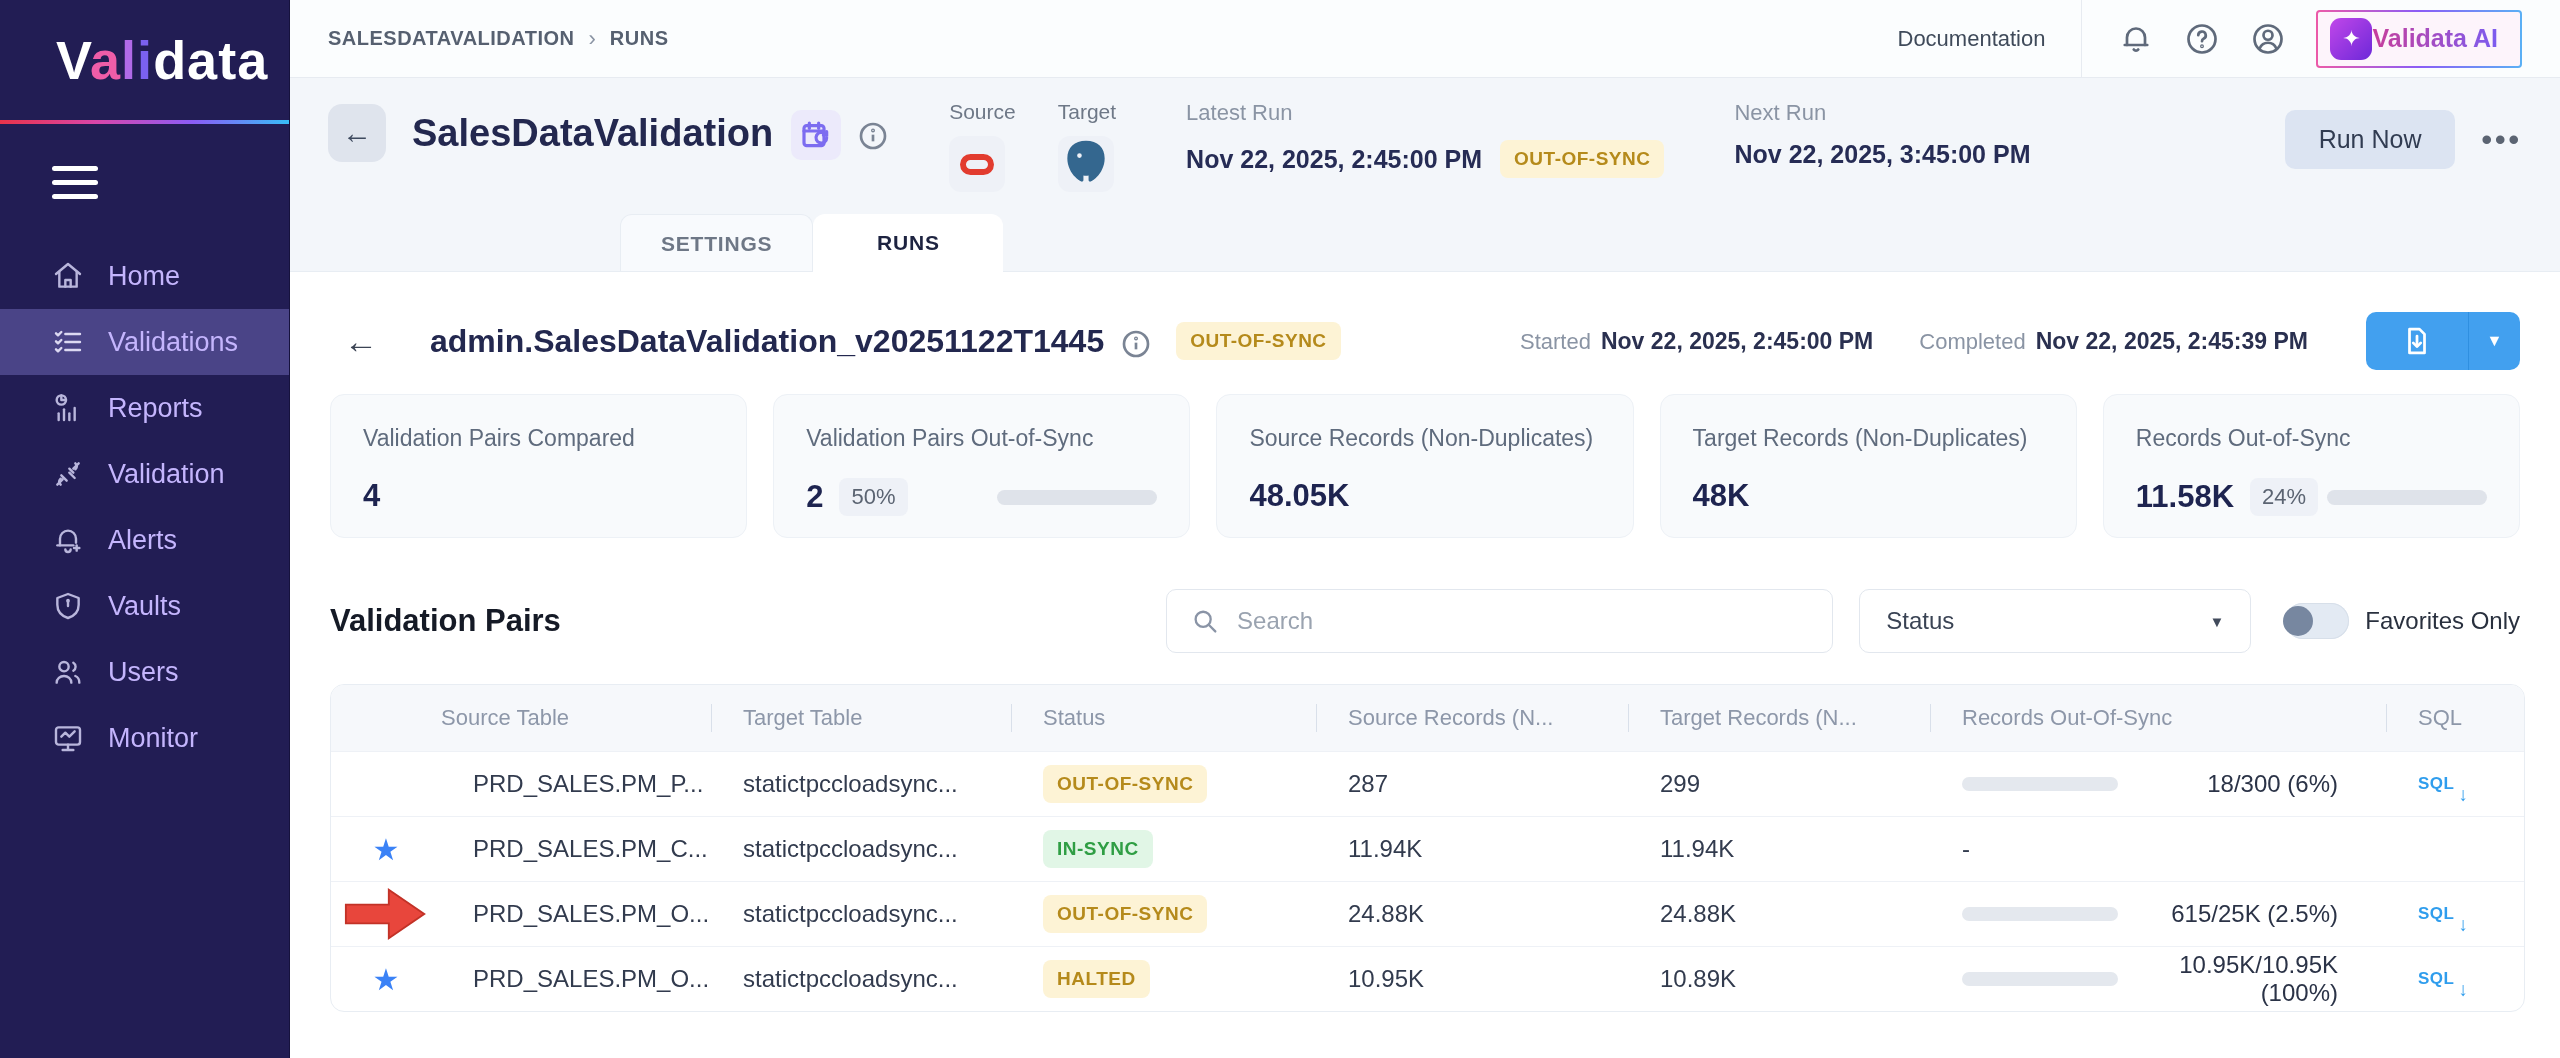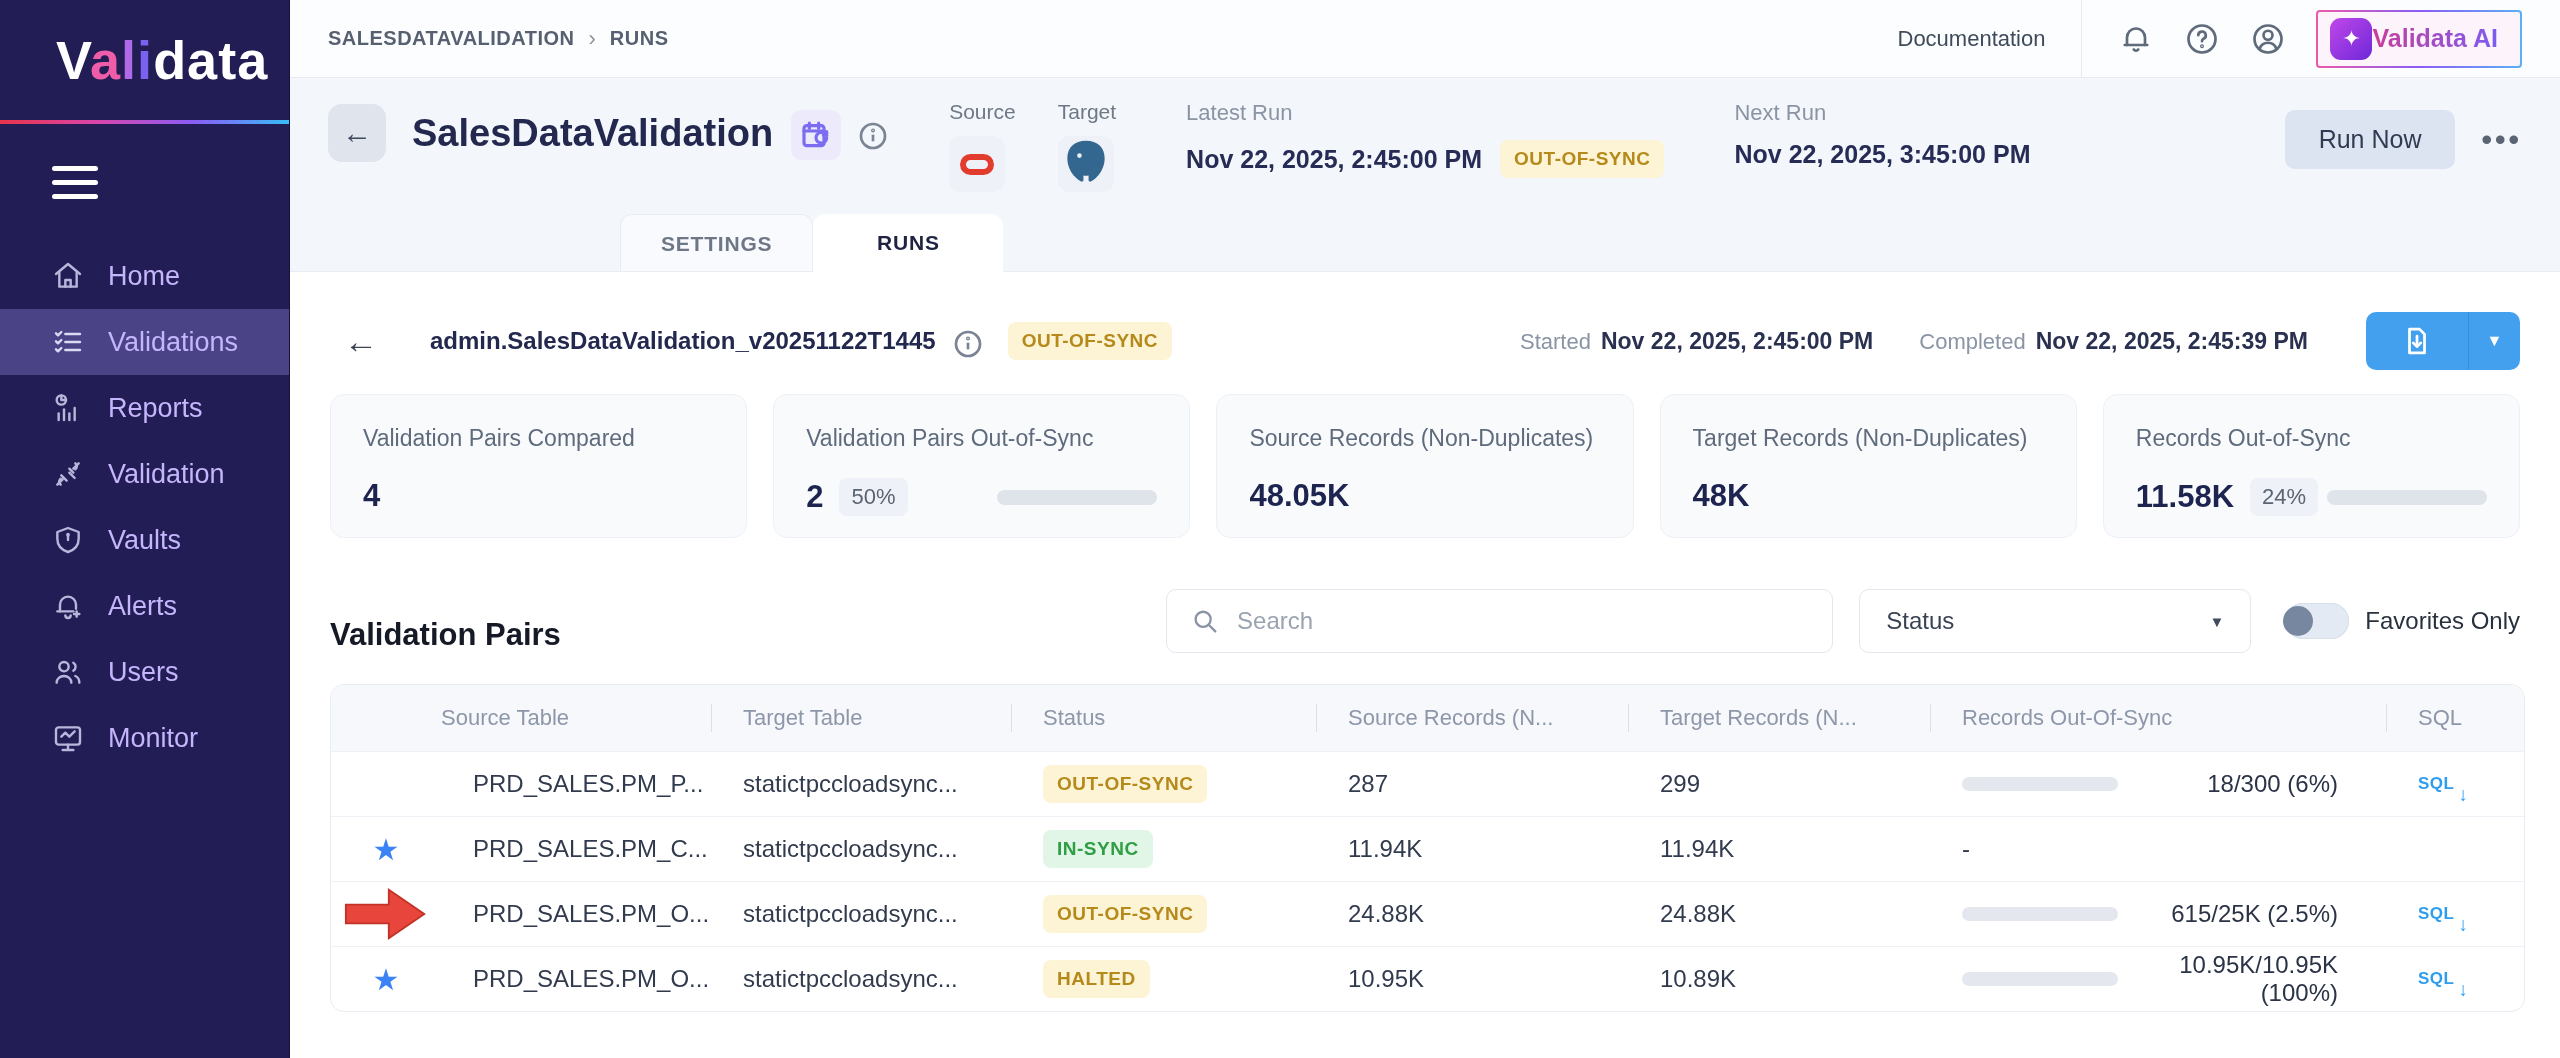--- a/index.html
+++ b/index.html
@@ -75,7 +75,7 @@
   .run-row { display:flex; align-items:center; height:74px; }
   .run-back { font-size:34px; color:#3c4454; cursor:pointer; margin-left:14px; }
   .run-back::before { content:"\2190"; }
-  .run-title { font-size:24px; font-weight:bold; color:#23284f; margin-left:52px; }
+  .run-title { font-size:32px; font-weight:bold; color:#23284f; margin-left:52px; }
   .run-row .info-ic { margin:6px 0 0 16px; }
   .run-row .badge-warn { margin-left:24px; }
   .run-meta { margin-left:auto; display:flex; align-items:center; gap:46px; }

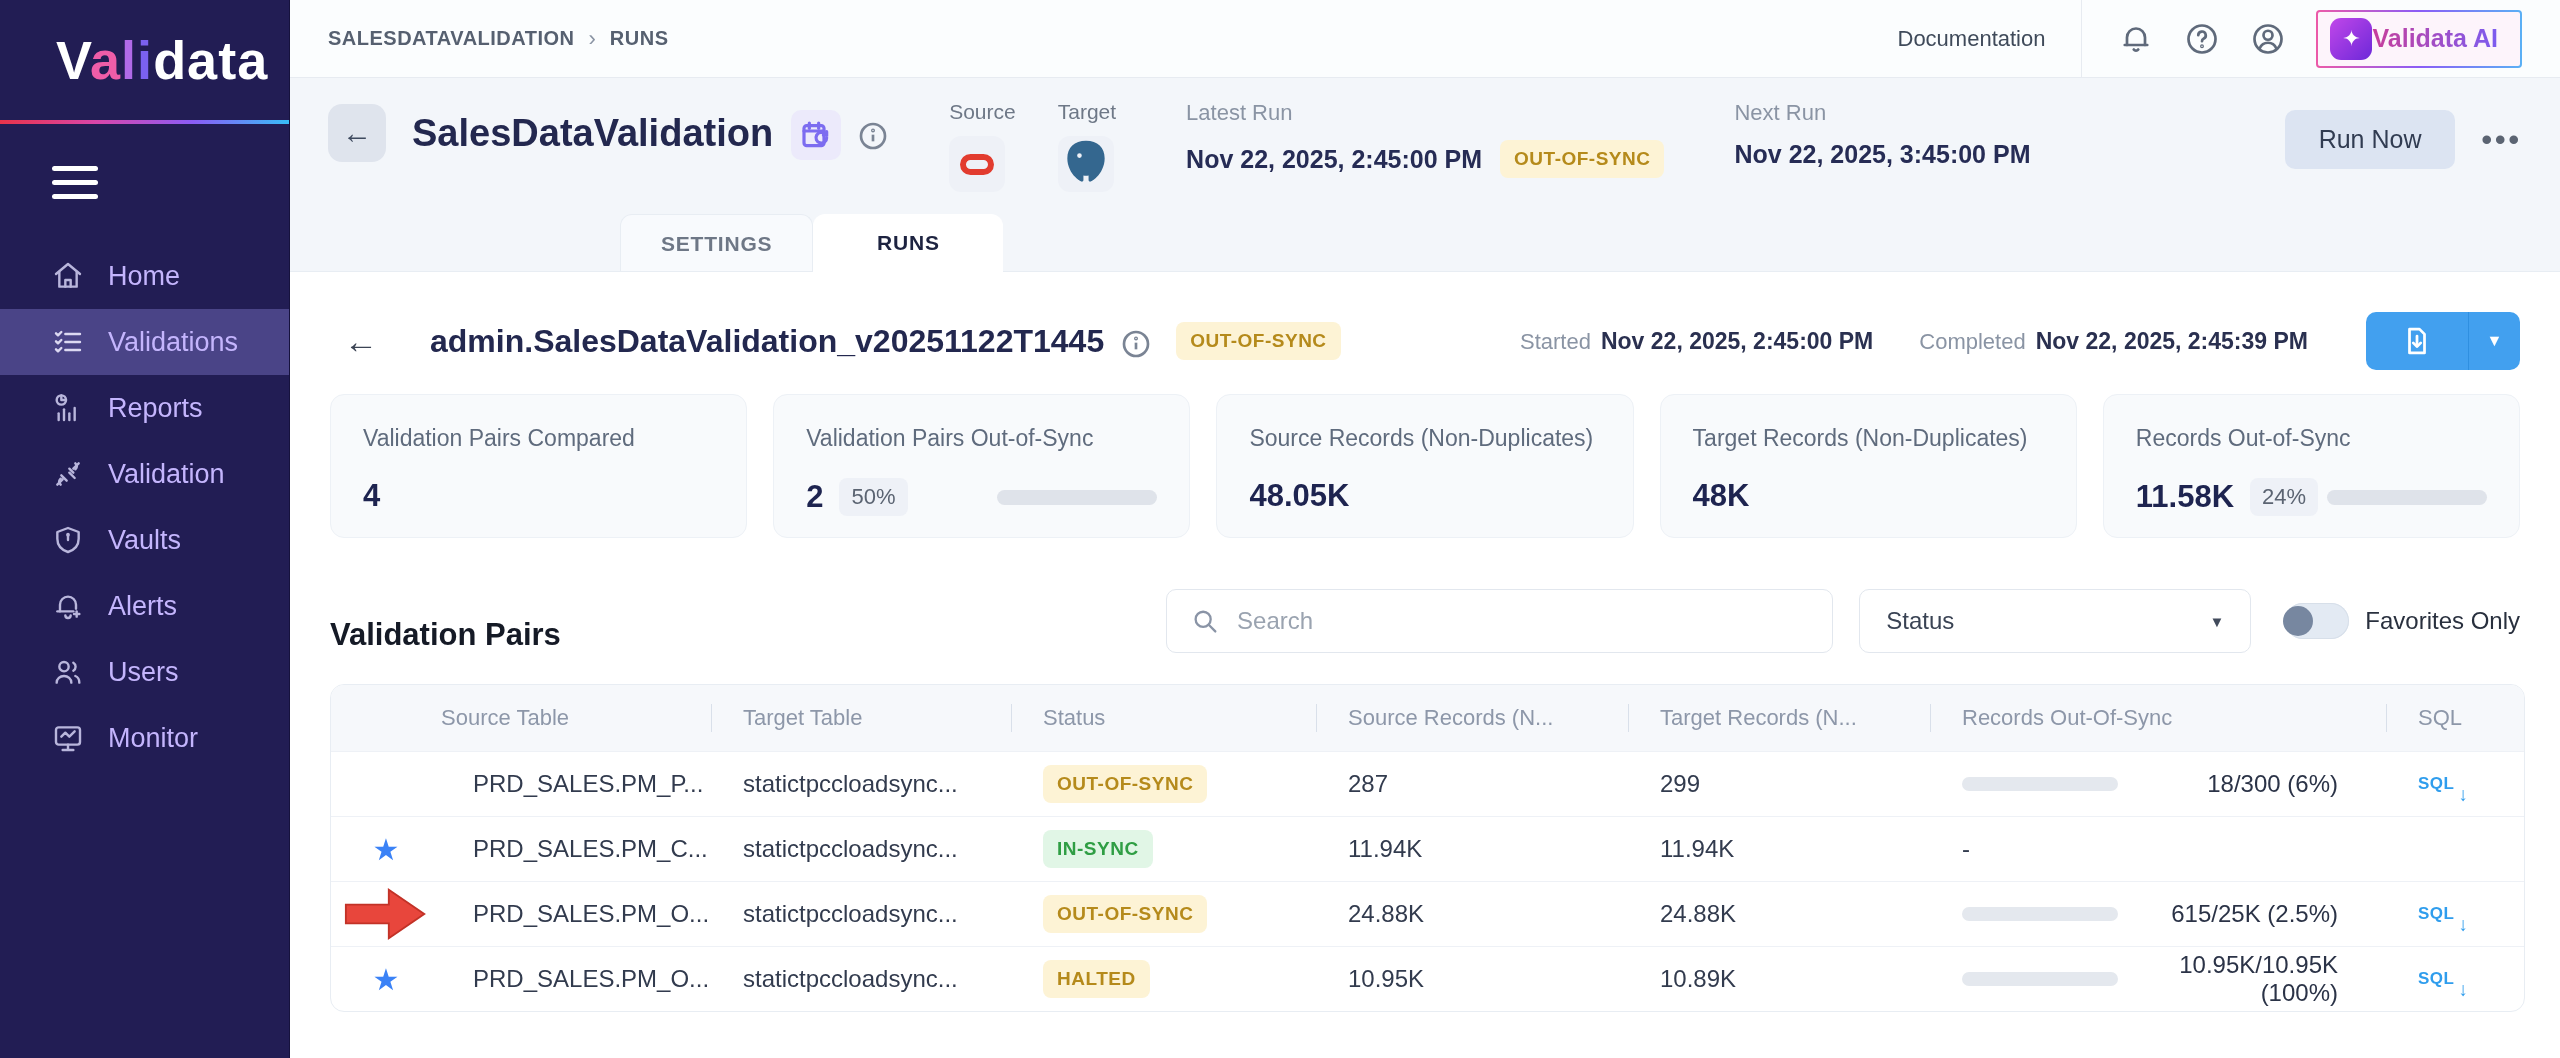--- a/index.html
+++ b/index.html
@@ -193,14 +193,6 @@
       </div>
       <div class="nav-item">
         <svg viewBox="0 0 24 24">
-            <path d="M12 3l8 3v5c0 5-3.5 8.5-8 10-4.5-1.5-8-5-8-10V6z"></path>
-            <path d="M12 8v4"></path>
-            <circle cx="12" cy="8" r="0.5"></circle>
-          </svg>
-        <span>Vaults</span>
-      </div>
-      <div class="nav-item">
-        <svg viewBox="0 0 24 24">
             <path d="M6 16v-5a6 6 0 0 1 12 0v3"></path>
             <path d="M4 16h12"></path>
             <path d="M10 19a2 2 0 0 0 4 0"></path>
@@ -208,6 +200,14 @@
             <path d="M16.5 18h4"></path>
           </svg>
         <span>Alerts</span>
+      </div>
+      <div class="nav-item">
+        <svg viewBox="0 0 24 24">
+            <path d="M12 3l8 3v5c0 5-3.5 8.5-8 10-4.5-1.5-8-5-8-10V6z"></path>
+            <path d="M12 8v4"></path>
+            <circle cx="12" cy="8" r="0.5"></circle>
+          </svg>
+        <span>Vaults</span>
       </div>
       <div class="nav-item">
         <svg viewBox="0 0 24 24">

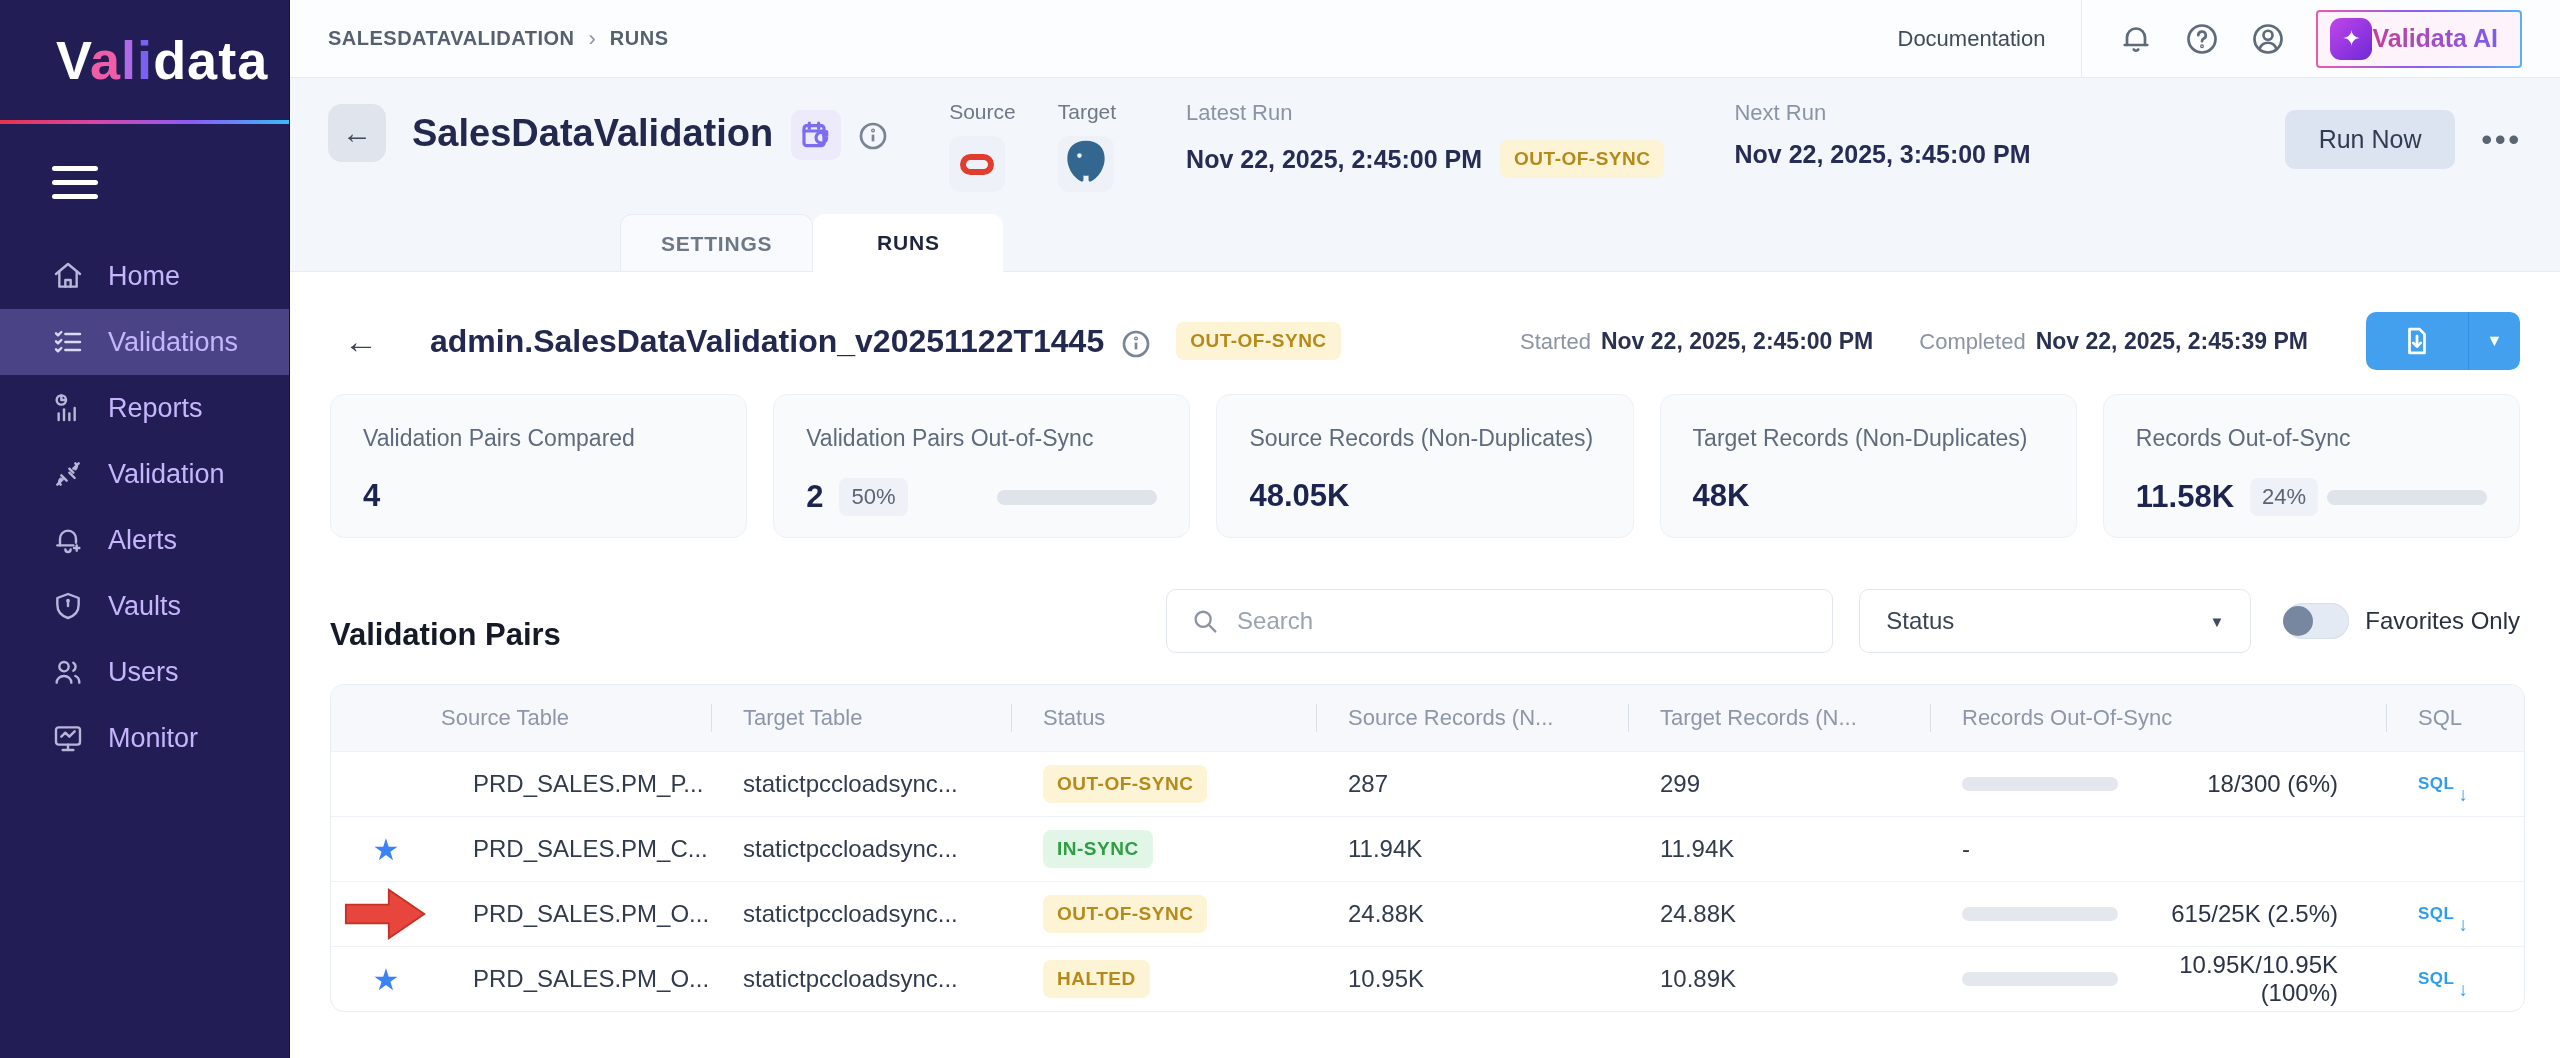--- a/index.html
+++ b/index.html
@@ -98,7 +98,7 @@
   .bar-fill { height:100%; background:#ecb43c; border-radius:8px; }
 
   
-  .pairs-bar { display:flex; align-items:flex-end; margin-top:51px; }
+  .pairs-bar { display:flex; align-items:center; margin-top:51px; }
   .pairs-heading { font-size:31px; font-weight:bold; color:#151a26; }
   .pairs-controls { margin-left:auto; display:flex; align-items:center; }
   .search-box { width:667px; height:64px; border:1px solid #e2e7ee; border-radius:10px; background:#fff; display:flex; align-items:center; padding:0 24px; gap:18px; }

